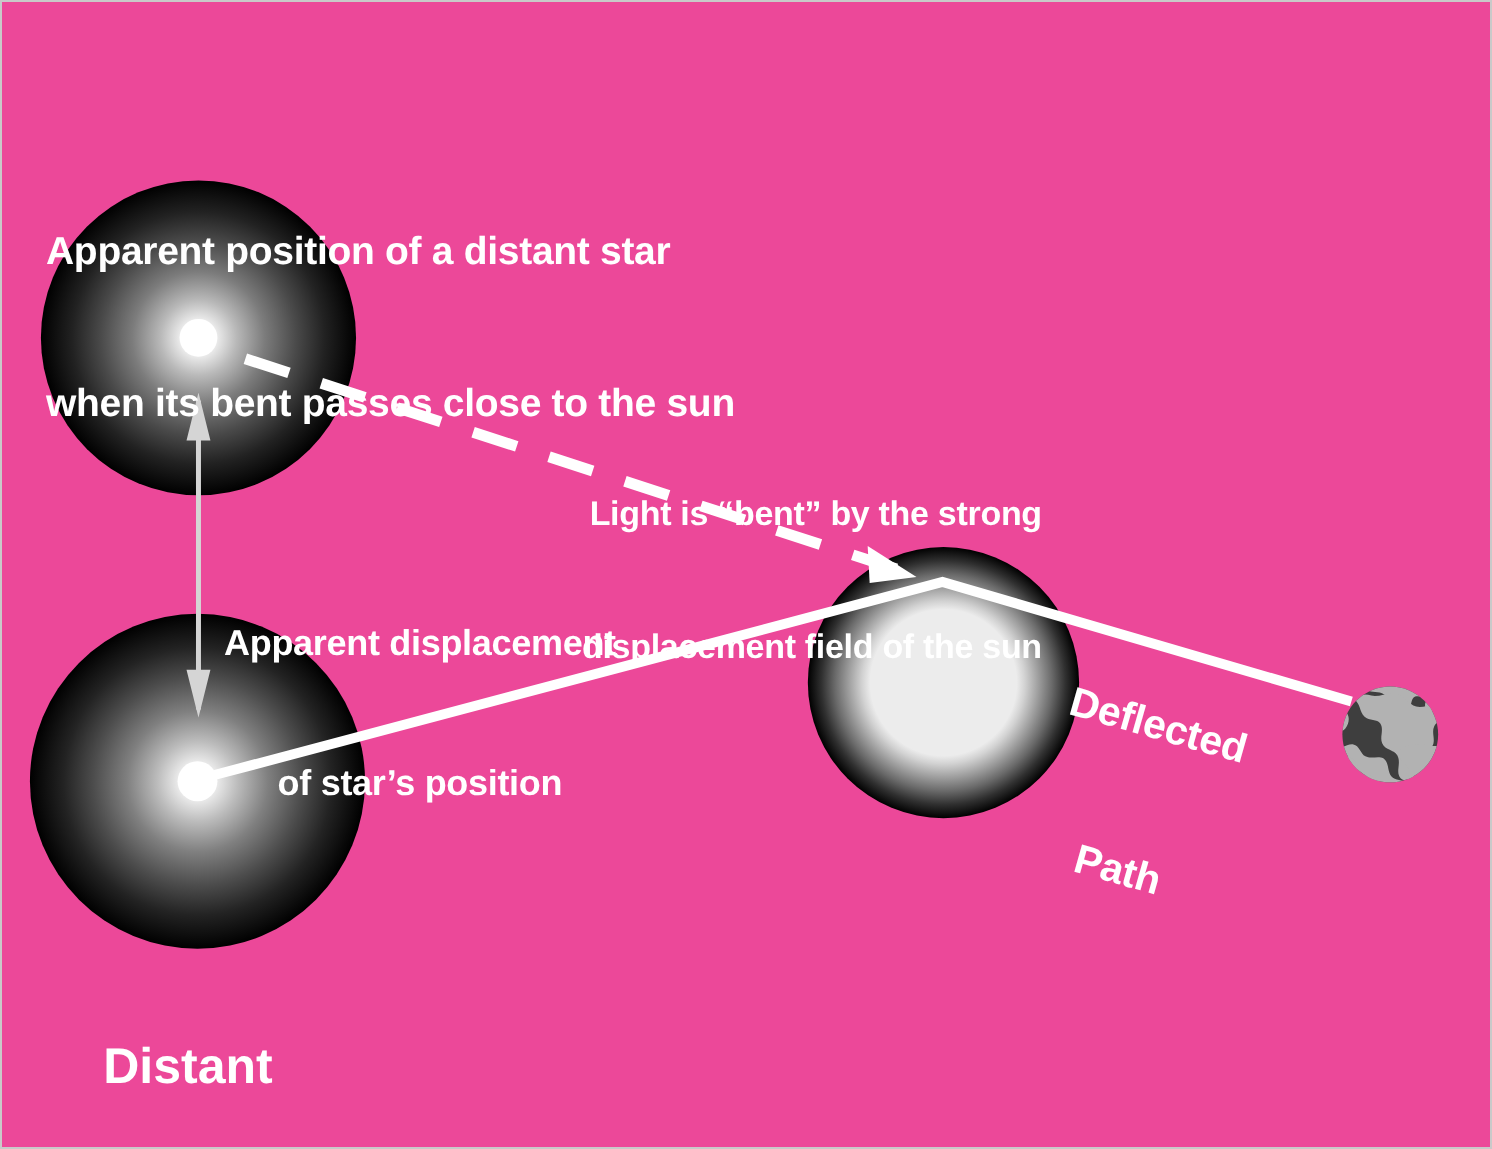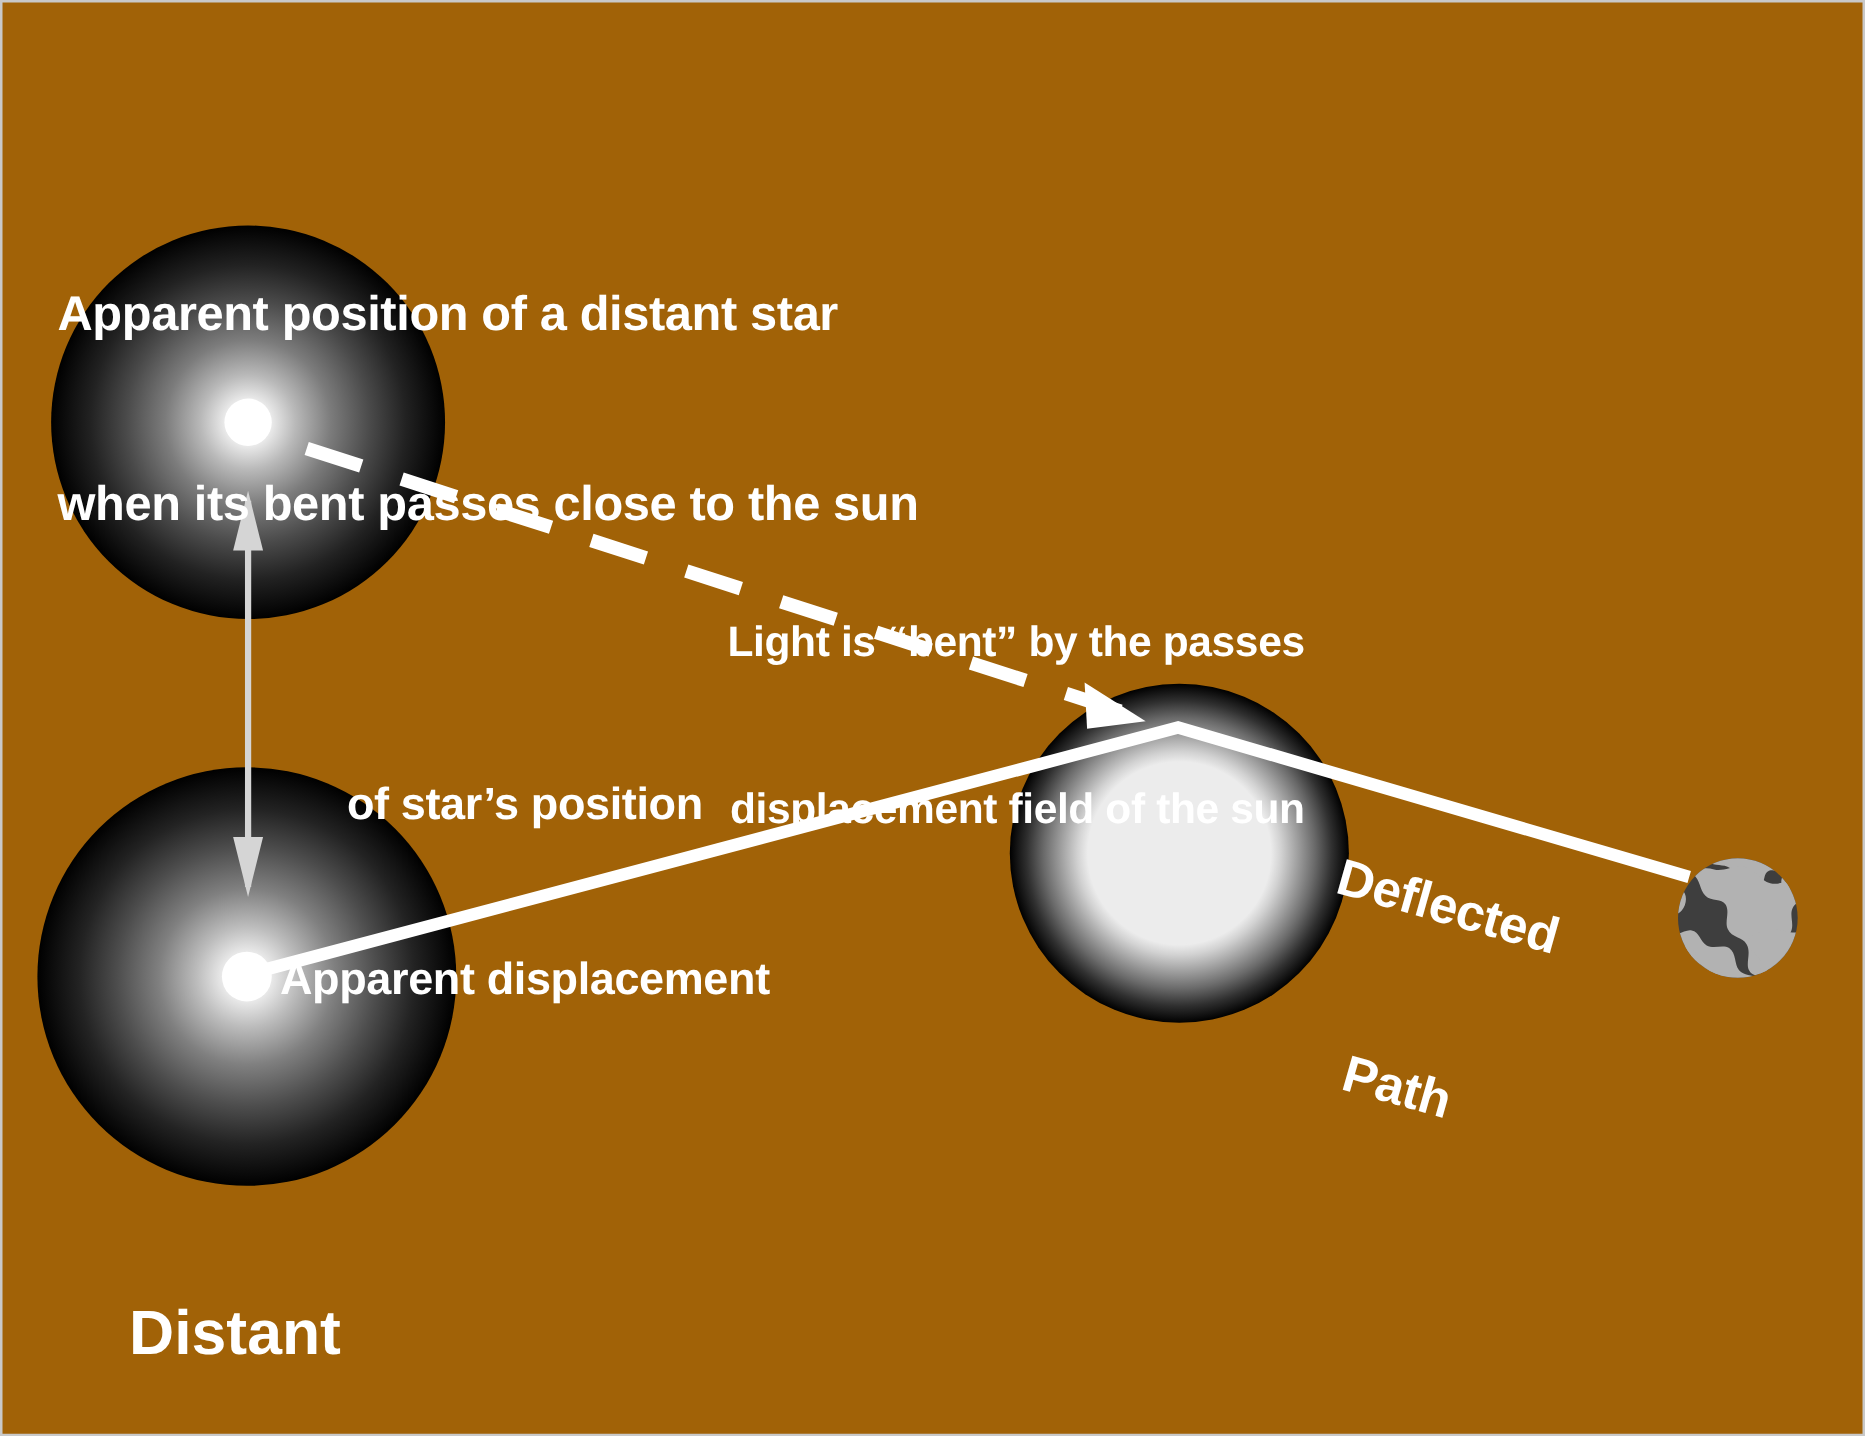--- a/index.html
+++ b/index.html
@@ -11,7 +11,7 @@
     position: relative;
     width: 1492px;
     height: 1149px;
-    background: #a16207;
+    background: #ec4899;
     box-sizing: border-box;
     border: 2px solid #c9c9c9;
     overflow: hidden;

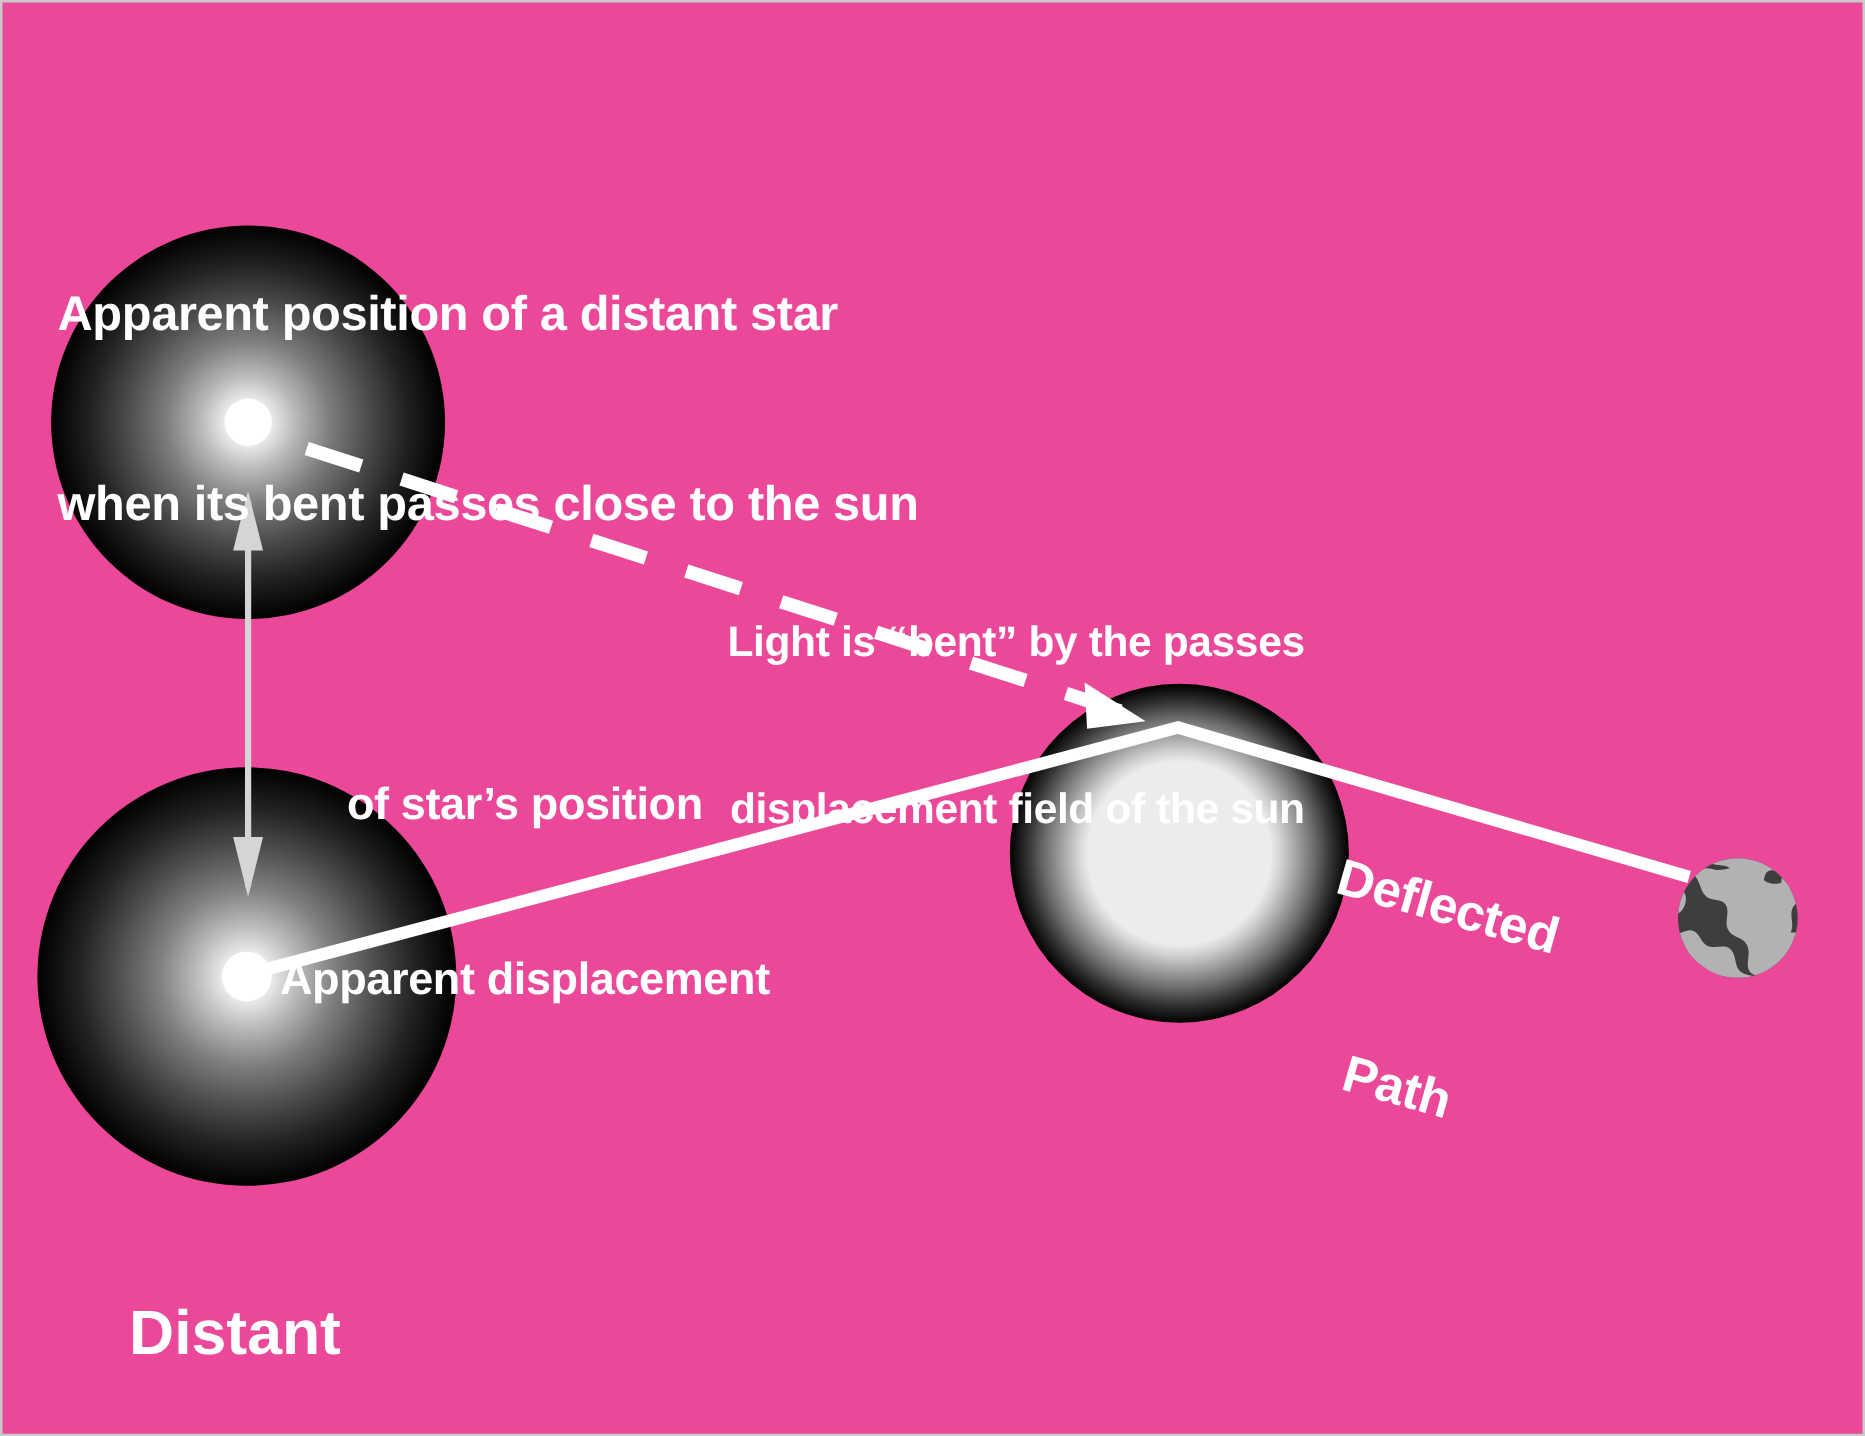--- a/index.html
+++ b/index.html
@@ -181,7 +181,7 @@
   </div>
 
   <div class="label" id="label-light-bent">
-    <div>Light is “bent” by the passes</div>
+    <div>Light is “bent” by the strong</div>
     <div>displacement field of the sun</div>
   </div>
 

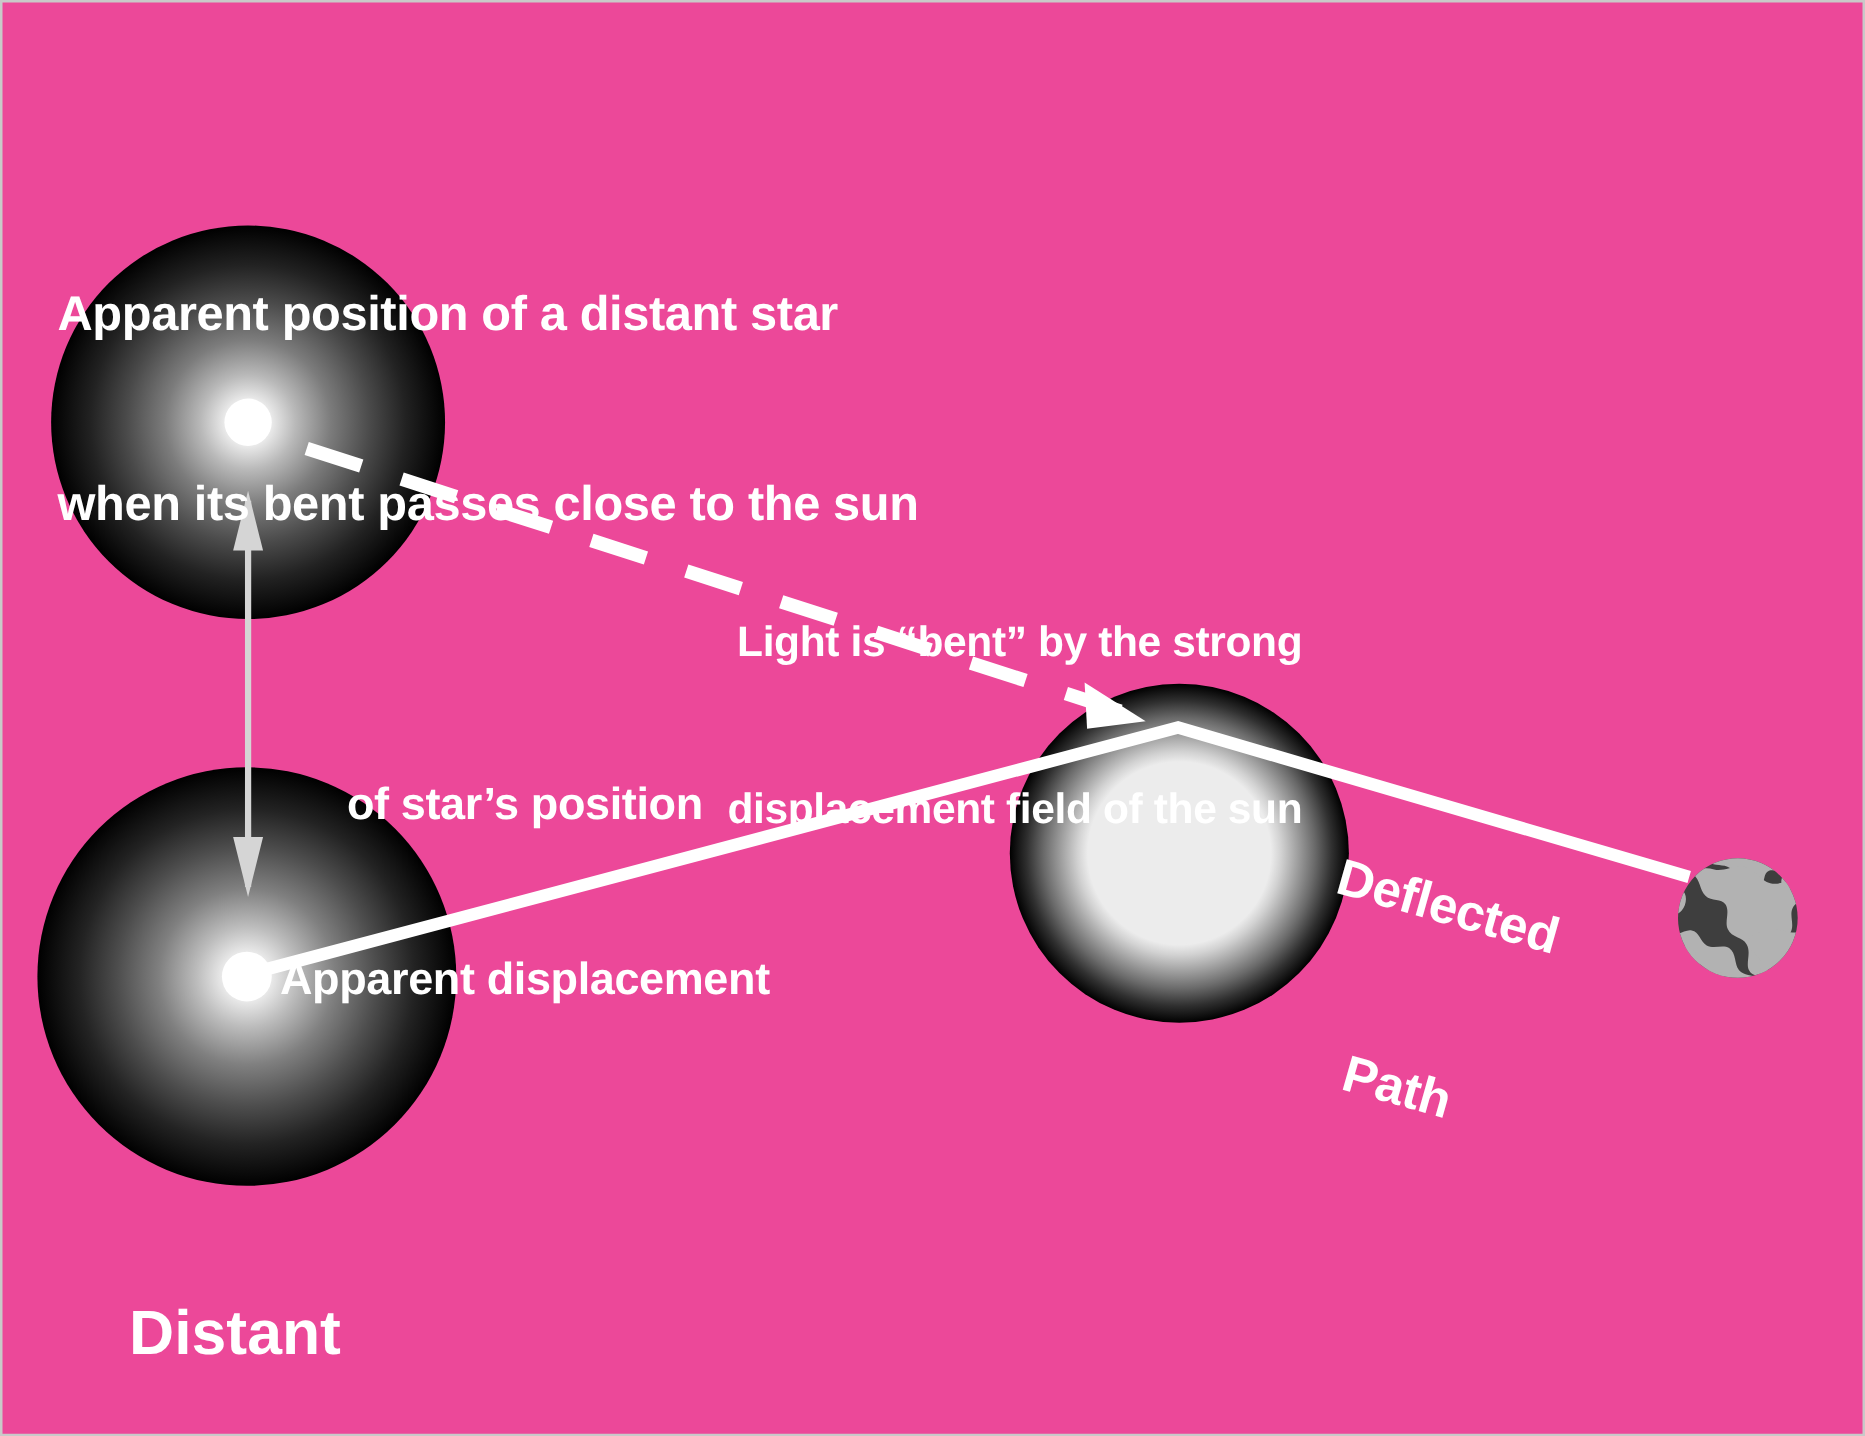--- a/index.html
+++ b/index.html
@@ -186,8 +186,8 @@
   </div>
 
   <div class="label" id="label-apparent-displacement">
+    <div>Apparent displacement</div>
     <div>of star’s position</div>
-    <div>Apparent displacement</div>
   </div>
 
   <div class="label" id="label-distant-star">

